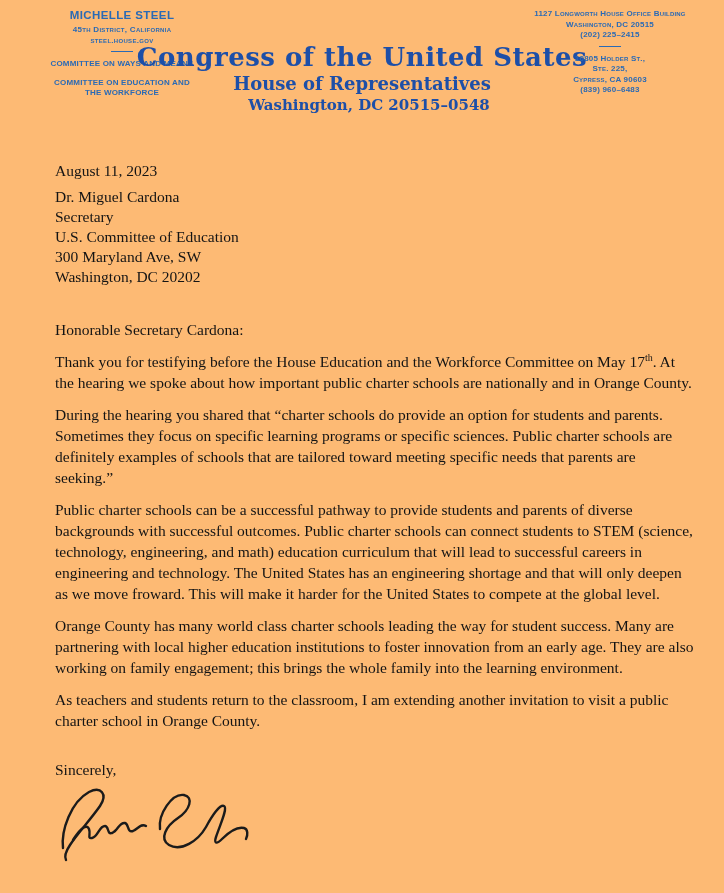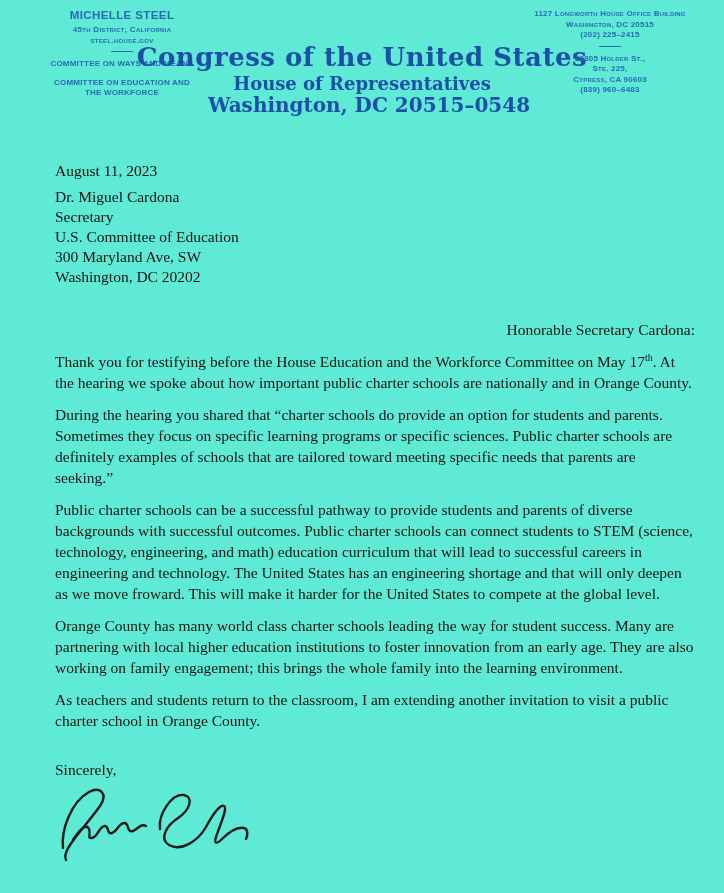--- a/index.html
+++ b/index.html
@@ -7,7 +7,7 @@
     position: relative;
     width: 724px;
     height: 893px;
-    background: #5eead4;
+    background: #fdba74;
     overflow: hidden;
     font-family: "Liberation Serif", serif;
   }

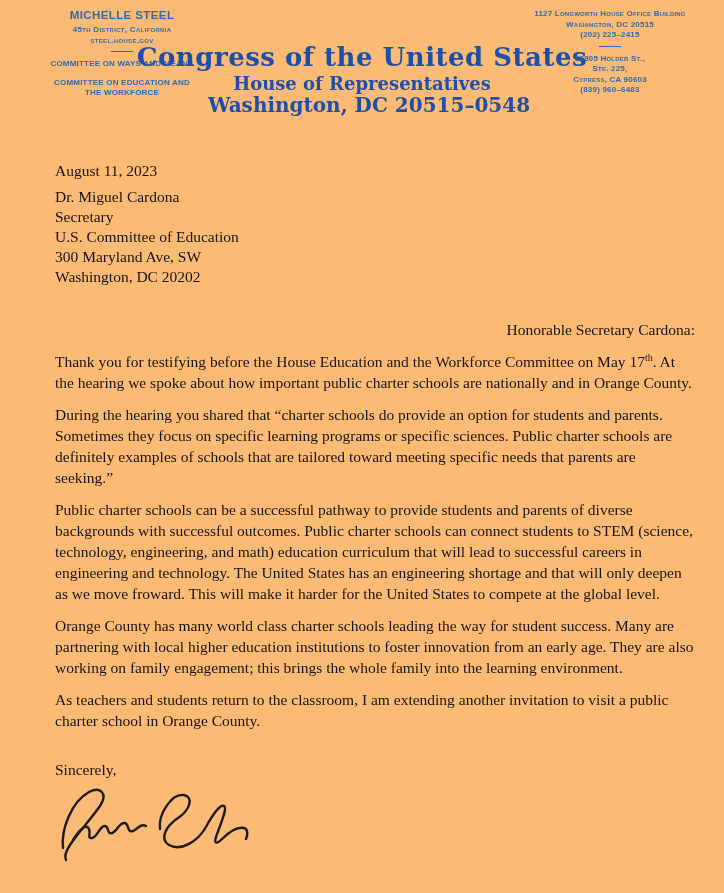--- a/index.html
+++ b/index.html
@@ -74,7 +74,7 @@
   }
   .lh-title1 { font-size: 26px; letter-spacing: 0.5px; line-height: 30px; }
   .lh-title2 { font-size: 18px; line-height: 23px; }
-  .lh-title3 { font-size: 20px; line-height: 20px; padding-left: 14px; }
+  .lh-title3 { font-size: 15px; line-height: 20px; padding-left: 14px; }
 
   
   .letter {

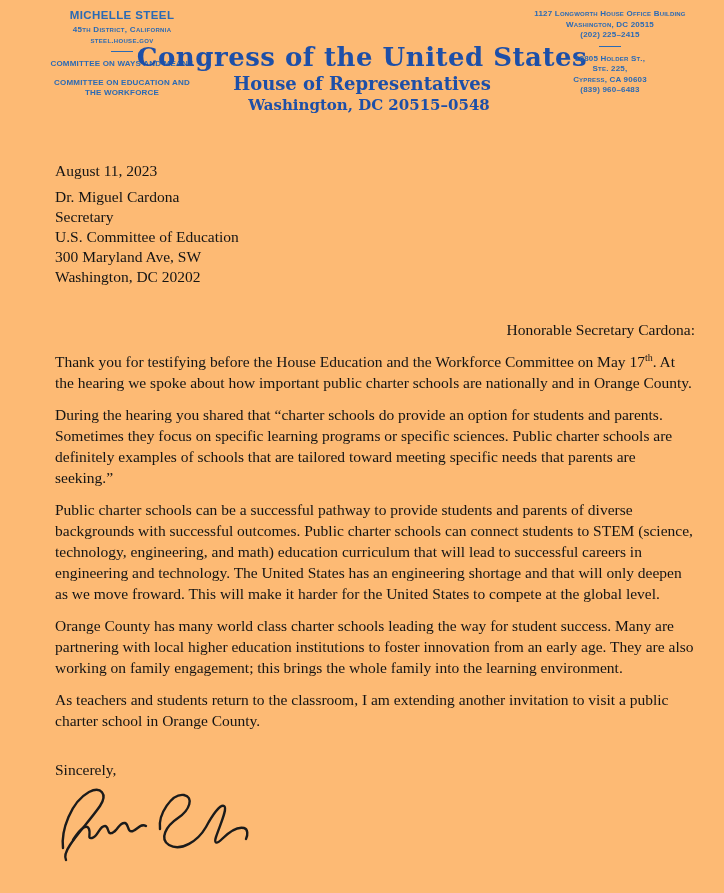--- a/index.html
+++ b/index.html
@@ -88,7 +88,7 @@
   }
   .date-line { text-align: left; margin-bottom: 6px; }
   .recipient div { line-height: 20px; }
-  .salutation { margin-top: 32px; text-align: right; }
+  .salutation { margin-top: 32px; }
   .para { margin-top: 11px; margin-bottom: 0; }
   .para sup { font-size: 10px; line-height: 0; }
   .closing { margin-top: 28px; }

